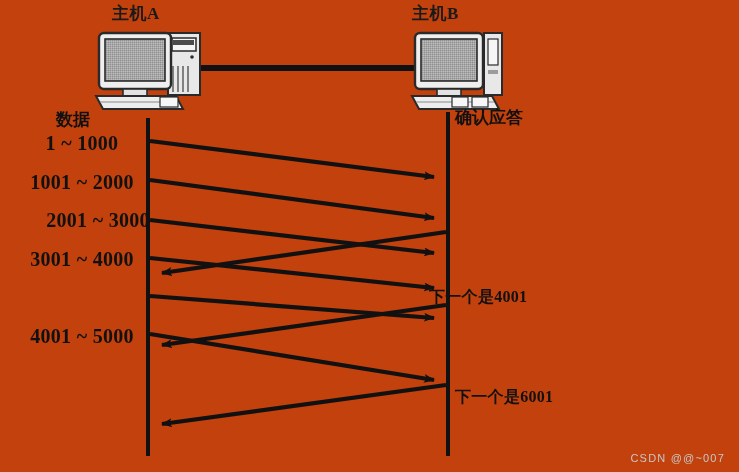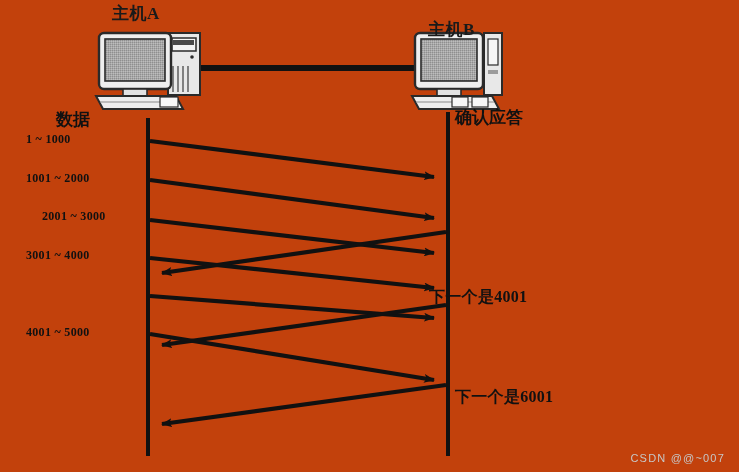--- a/index.html
+++ b/index.html
@@ -34,7 +34,7 @@
     white-space: nowrap;
   }
   #host-a-title { left: 112px; top: 2px; }
-  #host-b-title { left: 428px; top: 2px; margin-top: 16px; }
+  #host-b-title { left: 412px; top: 2px; }
 
   .seq-label {
     position: absolute;

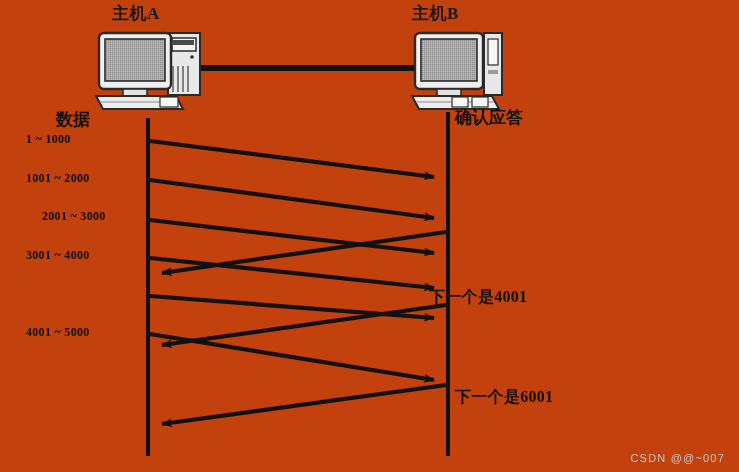--- a/index.html
+++ b/index.html
@@ -40,10 +40,10 @@
     position: absolute;
     font-family: "Liberation Serif", "DejaVu Serif", serif;
     font-weight: bold;
-    font-size: 12px;
+    font-size: 20px;
     color: #111111;
     white-space: nowrap;
-    text-align: left;
+    text-align: center;
     width: 112px;
     letter-spacing: 0.3px;
   }

